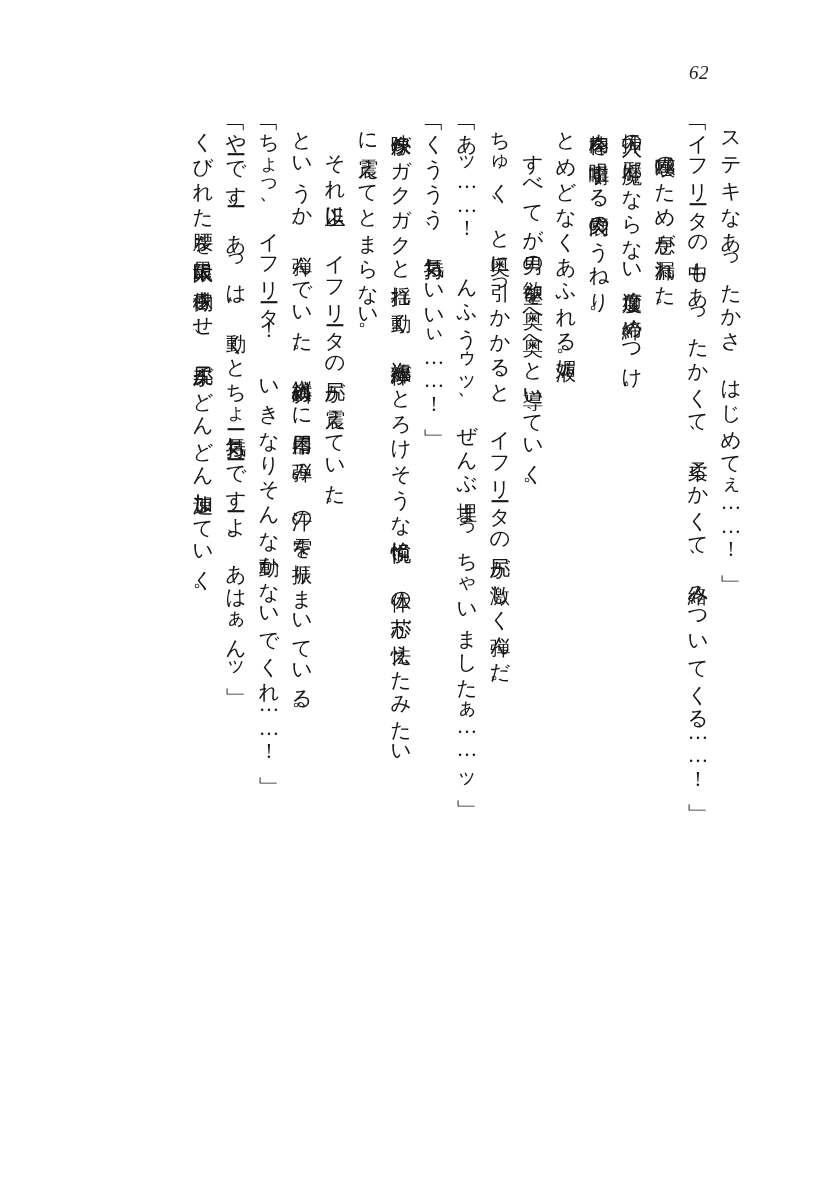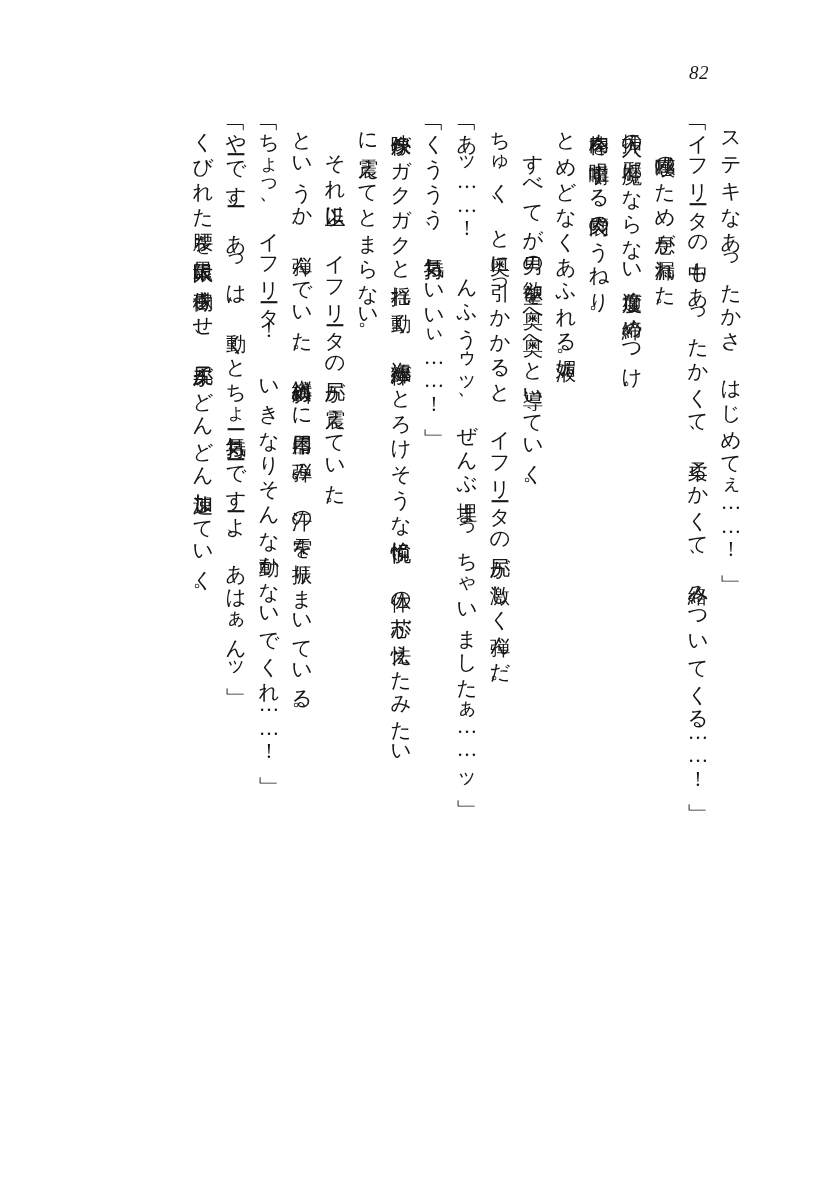--- a/index.html
+++ b/index.html
@@ -64,7 +64,7 @@
 <body>
 
 <div class="page">
-  <div class="page-number">82</div>
+  <div class="page-number">62</div>
   <div class="text-body">
       <div class="vline">ステキなあったかさ、はじめてぇ……!」</div>
       <div class="vline">「イフリータの中もあったかくて、柔らかくて、絡みついてくる……!」</div>

